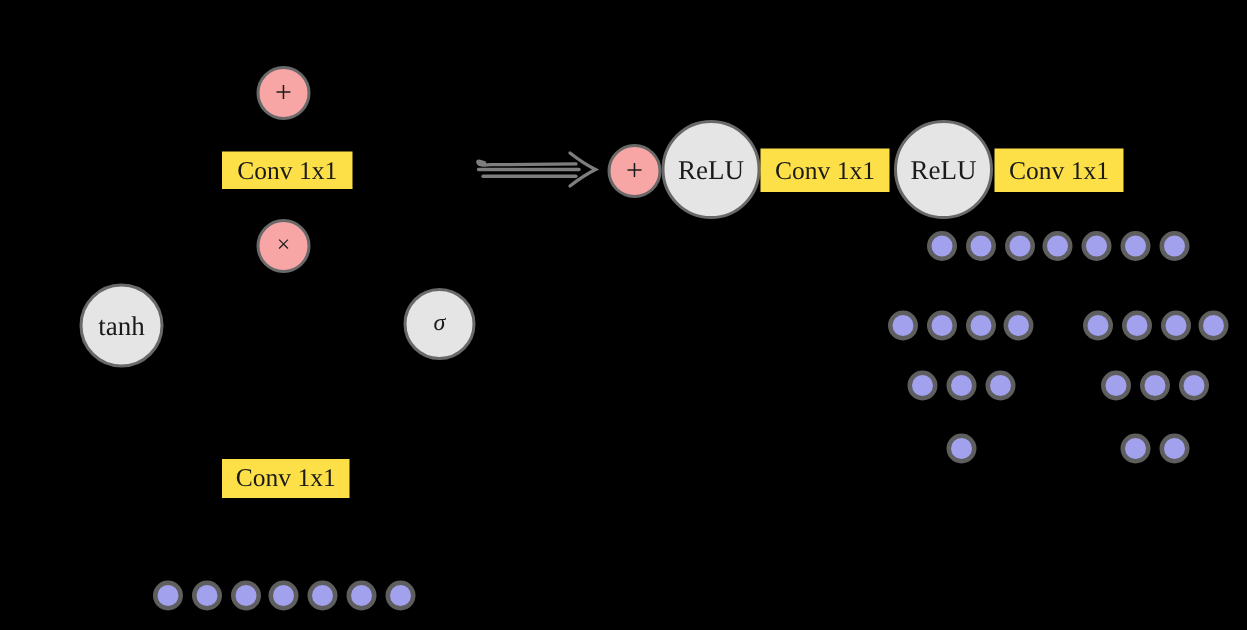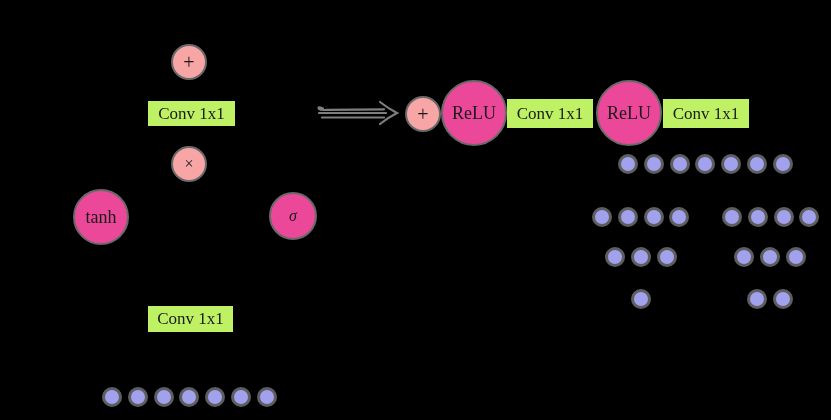--- a/index.html
+++ b/index.html
@@ -16,7 +16,7 @@
   .yellow{background:#ec4899;}
   .opnode{font-size:20px;line-height:1;}
   .box{
-    position:absolute;box-sizing:border-box;background:#bef264;color:#1a1a1a;
+    position:absolute;box-sizing:border-box;background:#fde047;color:#1a1a1a;
     display:flex;align-items:center;justify-content:center;
     font-size:17px;white-space:nowrap;
   }

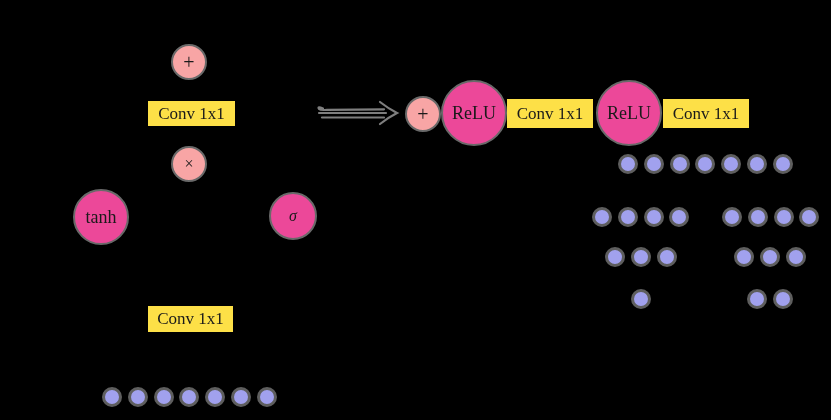--- a/index.html
+++ b/index.html
@@ -13,7 +13,7 @@
     border:2.5px solid #696969;color:#1a1a1a;
   }
   .pink{background:#f8a5a5;}
-  .yellow{background:#ec4899;}
+  .yellow{background:#e5e5e5;}
   .opnode{font-size:20px;line-height:1;}
   .box{
     position:absolute;box-sizing:border-box;background:#fde047;color:#1a1a1a;

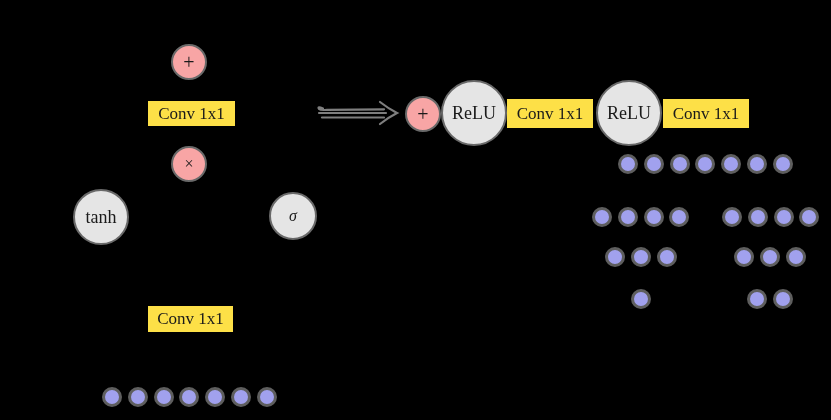--- a/index.html
+++ b/index.html
@@ -38,7 +38,7 @@
 
   <div class="node pink" style="left:171px;top:146px;width:36px;height:36px;font-size:16px;">×</div>
 
-  <div class="node yellow" style="left:73px;top:189px;width:56px;height:56px;font-size:18px;">tanh</div>
+  <div class="node yellow" style="left:53px;top:189px;width:56px;height:56px;font-size:18px;">tanh</div>
 
   <div class="node yellow italic" style="left:269px;top:192px;width:48px;height:48px;font-size:16px;">σ</div>
 

